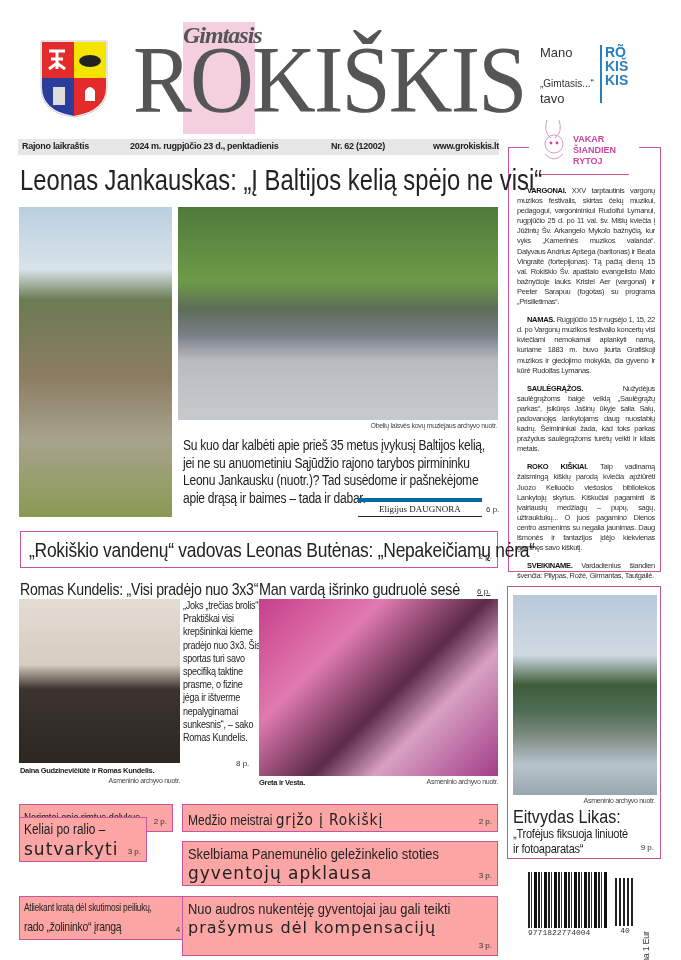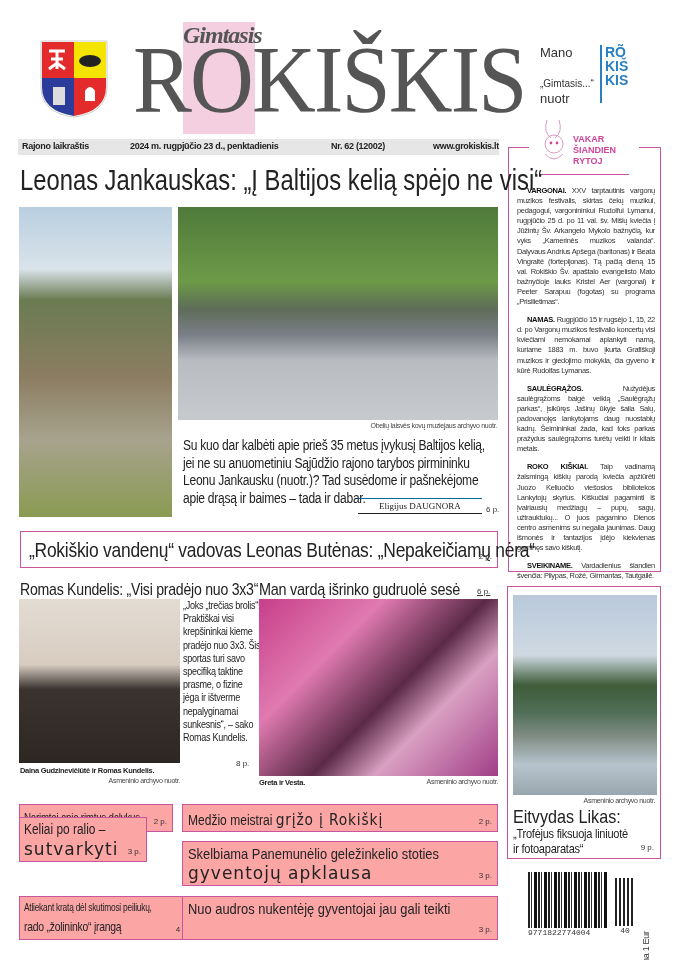--- a/index.html
+++ b/index.html
@@ -97,7 +97,7 @@
   <div class="promo-txt">
     <div>Mano</div>
     <div class="q">„Gimtasis...“</div>
-    <div>nuotr</div>
+    <div>tavo</div>
   </div>
   <div class="promo-line"></div>
   <div class="promo-logo">

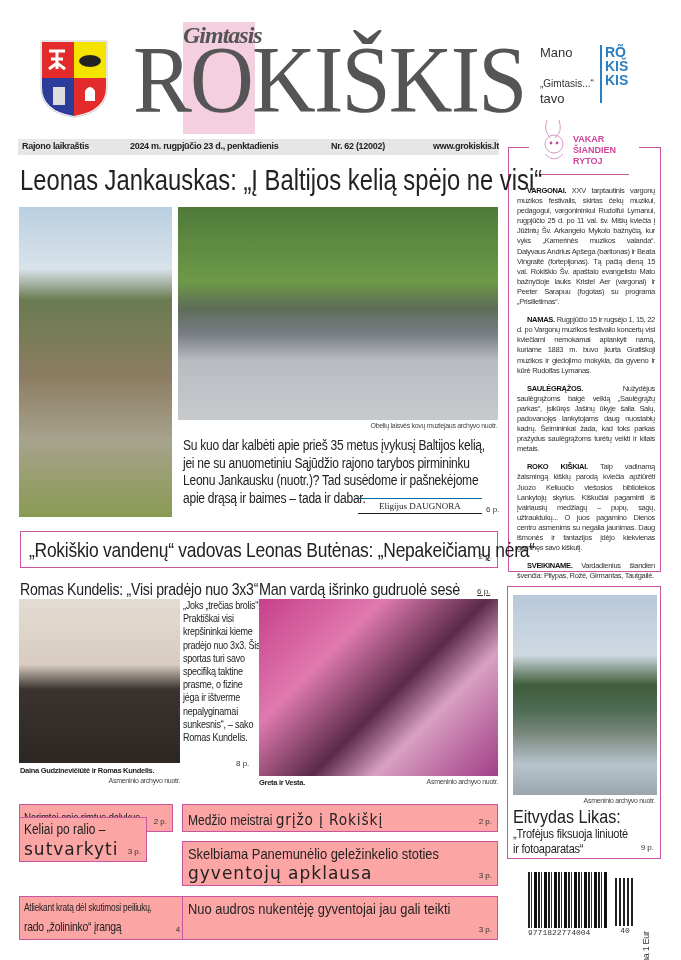--- a/index.html
+++ b/index.html
@@ -40,7 +40,7 @@
   .photo2{left:178px;top:207px;width:320px;height:213px;background:linear-gradient(180deg,#4f7a3a 0%,#6d9a48 35%,#5e6c59 48%,#7a7e86 60%,#b8bcc1 72%,#c7cacd 100%);}
   .caption-r{font-size:7px;color:#444;text-align:right;}
   .lede{left:183px;top:437px;width:312px;font-size:14px;line-height:17.5px;color:#222;transform:scaleX(0.86);transform-origin:left top;width:362px;}
-  .byline{left:358px;top:499px;width:124px;border-top:1px solid #0369a1;border-bottom:1.5px solid #222;height:14px;font-family:"Liberation Serif",serif;font-size:9px;text-align:center;line-height:14px;margin-top:-1px;}
+  .byline{left:358px;top:499px;width:124px;border-top:4px solid #0369a1;border-bottom:1.5px solid #222;height:14px;font-family:"Liberation Serif",serif;font-size:9px;text-align:center;line-height:14px;margin-top:-1px;}
 
   
   .teaser1{left:20px;top:531px;width:478px;height:37px;}

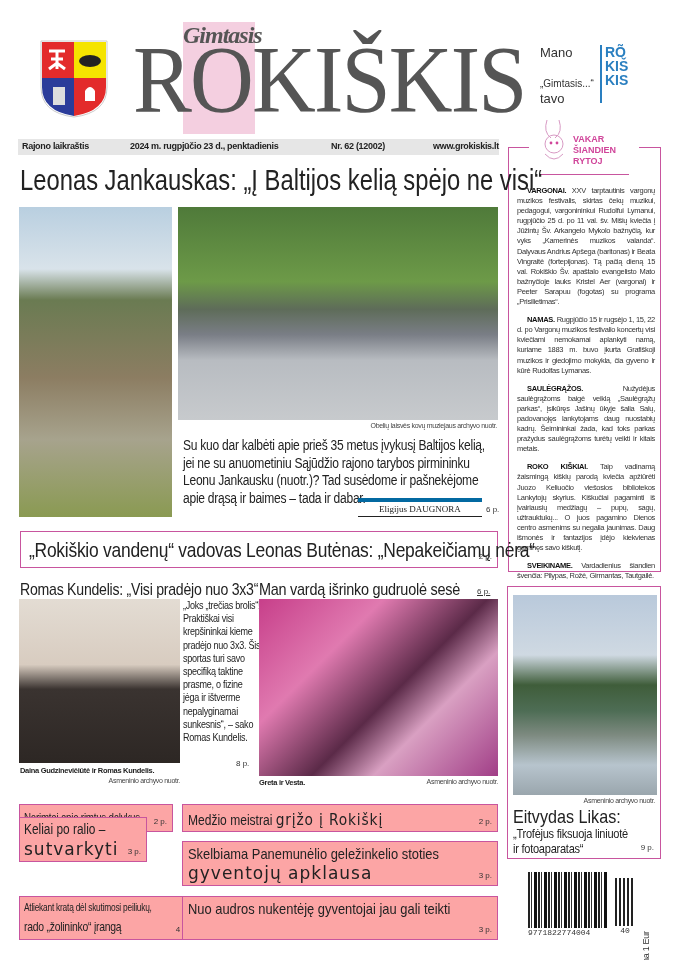--- a/index.html
+++ b/index.html
@@ -200,7 +200,7 @@
   <div class="t cond" style="left:4px;top:22px;font-size:13px;transform:scaleX(0.8);">rado „žolininko“ įrangą</div>
   <div class="pg">4 p.</div>
 </div>
-<div class="abs bt pink-border" style="left:182px;top:896px;width:316px;height:44px;">
+<div class="abs bt pink-border" style="left:182px;top:896px;width:316px;height:60px;">
   <div class="t" style="left:5px;top:3px;font-size:15px;transform:scaleX(0.86);">Nuo audros nukentėję gyventojai jau gali teikti</div>
   <div class="pg">3 p.</div>
 </div>

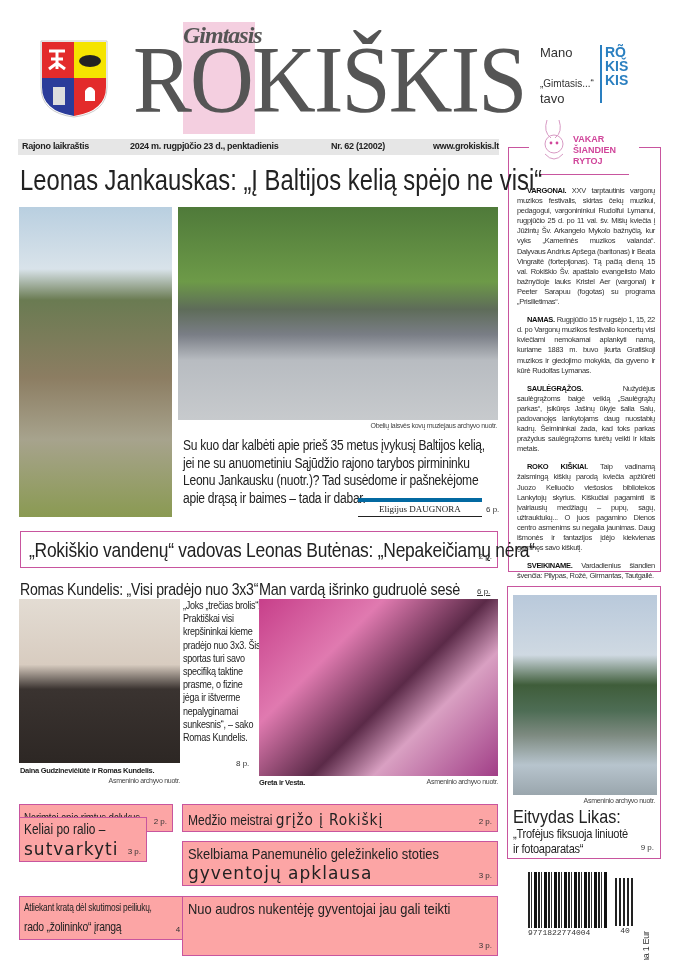--- a/index.html
+++ b/index.html
@@ -202,6 +202,7 @@
 </div>
 <div class="abs bt pink-border" style="left:182px;top:896px;width:316px;height:60px;">
   <div class="t" style="left:5px;top:3px;font-size:15px;transform:scaleX(0.86);">Nuo audros nukentėję gyventojai jau gali teikti</div>
+  <div class="t wide" style="left:5px;top:21px;font-size:16px;">prašymus dėl kompensacijų</div>
   <div class="pg">3 p.</div>
 </div>
 

